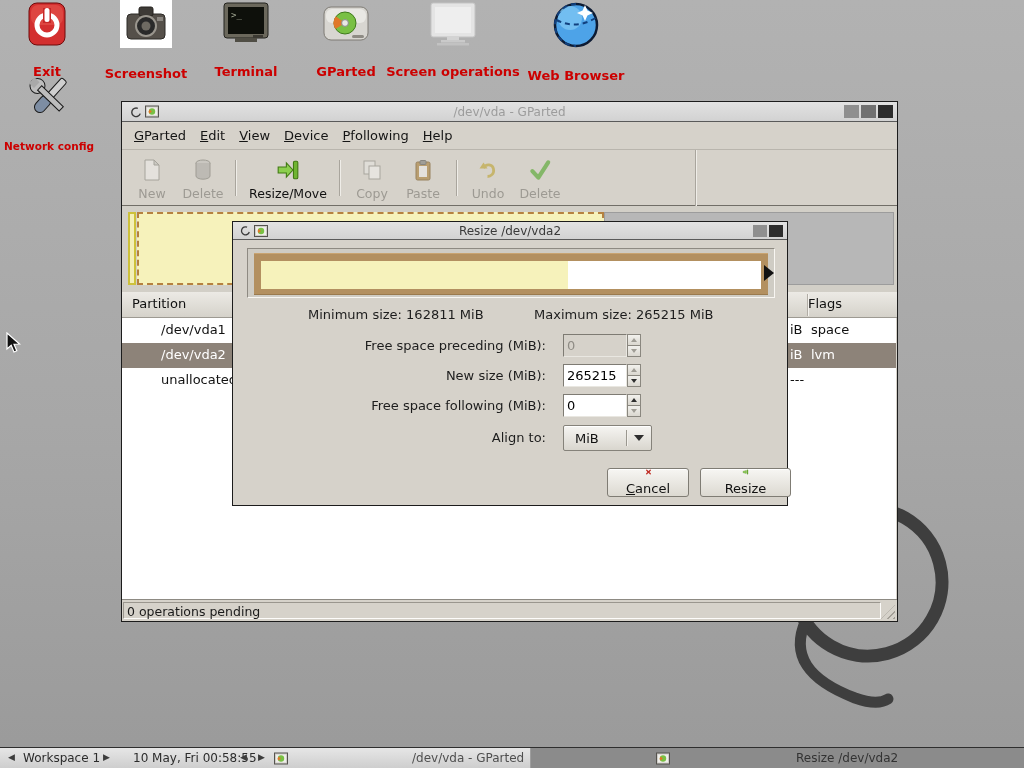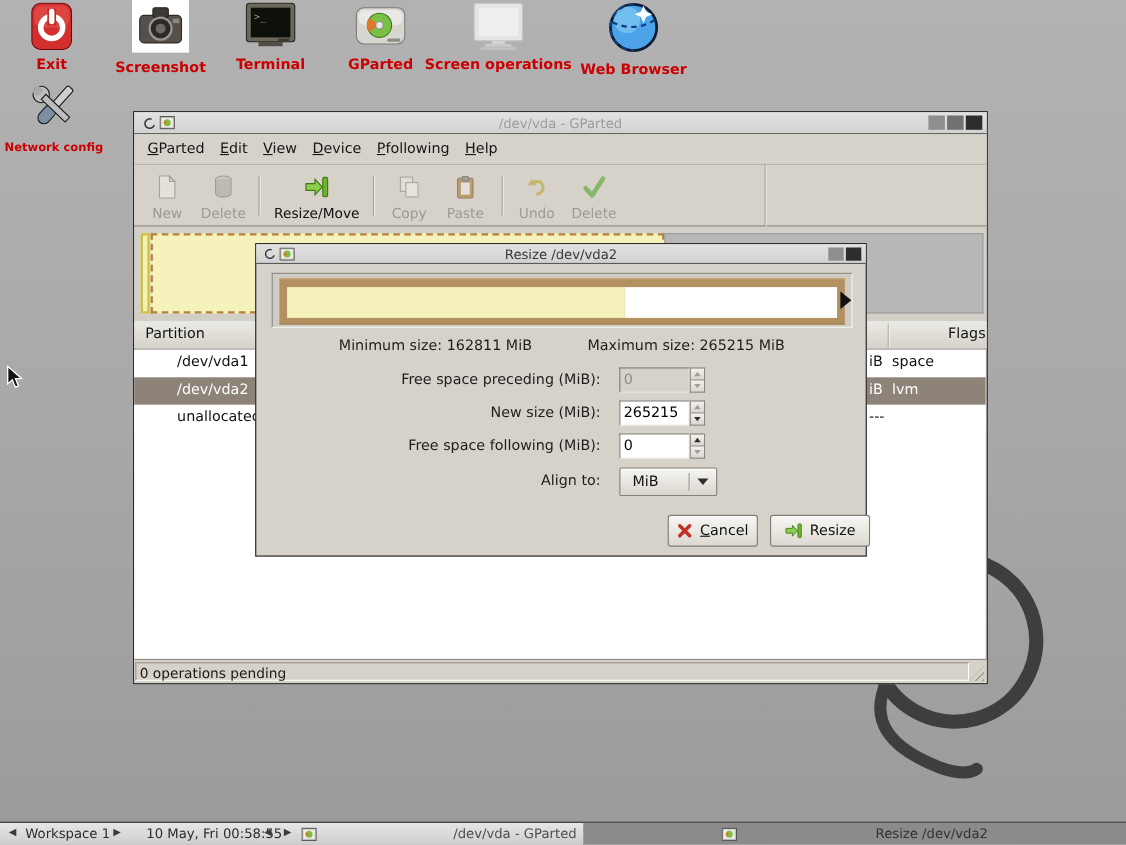--- a/index.html
+++ b/index.html
@@ -11,7 +11,7 @@
 
   
   .dicon { position:absolute; display:flex; flex-direction:column; align-items:center; cursor:default; }
-  .dicon .lbl { margin-top:6px; font-weight:bold; font-size:13px; color:#cc0000; white-space:nowrap; }
+  .dicon .lbl { margin-top:18px; font-weight:bold; font-size:13px; color:#cc0000; white-space:nowrap; }
   .dicon .lbl.small { font-size:10.5px; }
 
   

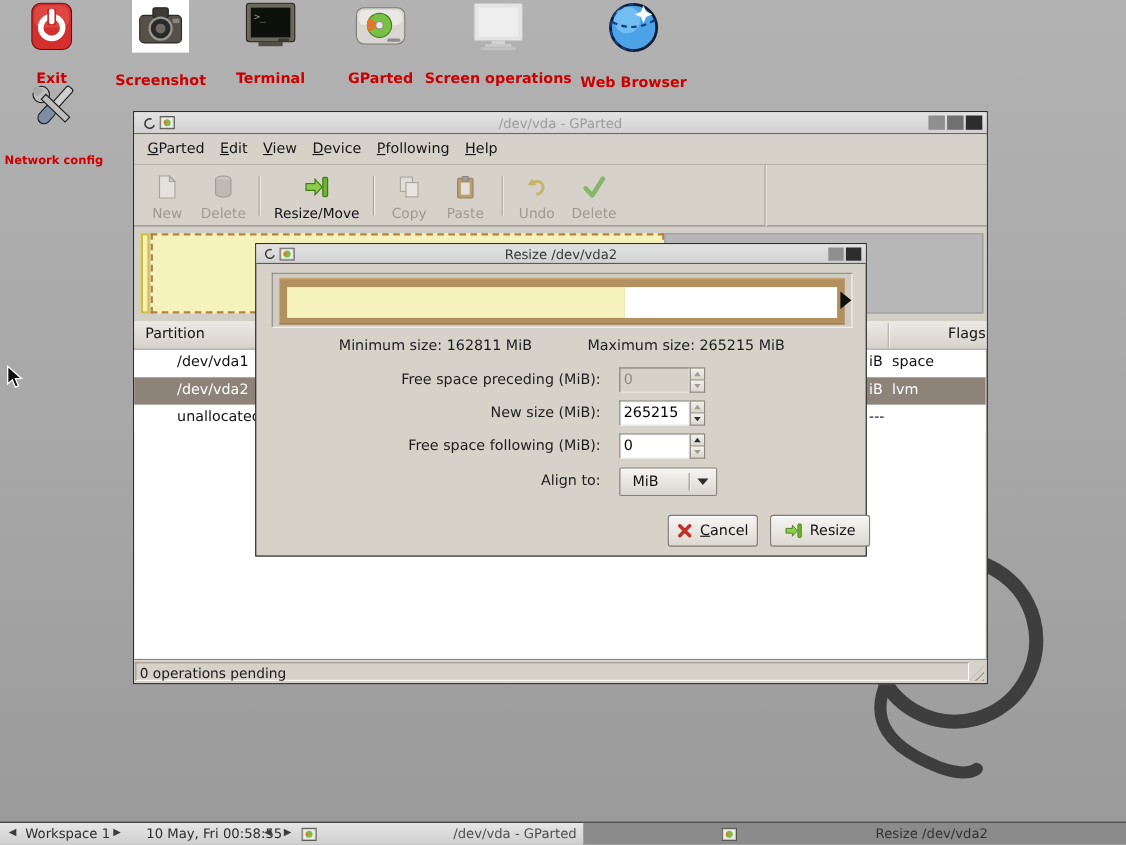--- a/index.html
+++ b/index.html
@@ -271,7 +271,7 @@
       <span class="abs" style="left:10px;top:4px">Partition</span>
       <div class="hsep" style="left:662px"></div>
       <div class="hsep" style="left:685px"></div>
-      <span class="abs" style="left:686px;width:88px;text-align:right;top:4px">Flags</span>
+      <span class="abs" style="left:686px;width:88px;text-align:left;top:4px">Flags</span>
     </div>
 
     <div class="trow" style="top:216px">

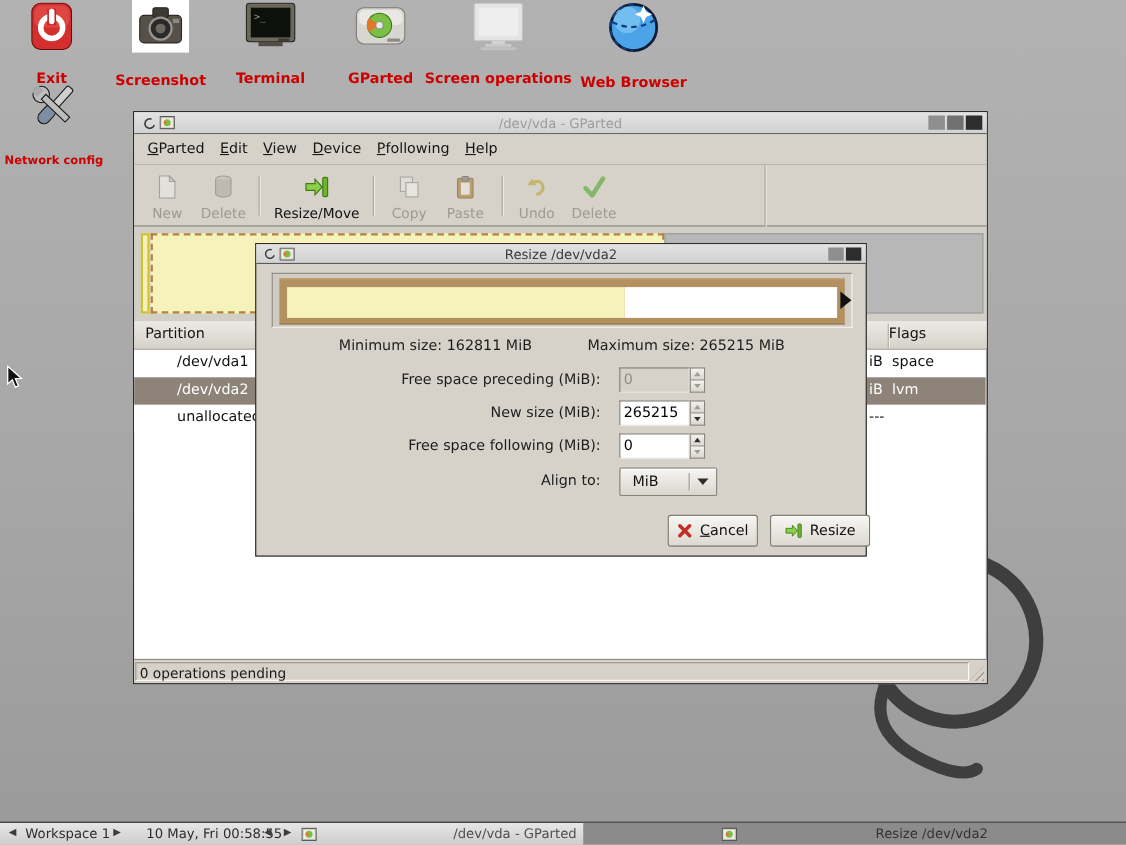--- a/index.html
+++ b/index.html
@@ -74,7 +74,7 @@
   .combo .tri-down { margin:0 7px; }
   .gbtn { position:absolute; height:29px; display:flex; align-items:center; justify-content:center; gap:6px;
           background:linear-gradient(#f7f6f3,#dcd9d1); border:1px solid #7f7c74; border-radius:3px;
-          box-shadow:inset 0 1px 0 #fff; font-size:13px; color:#111; }
+          box-shadow:inset 0 1px 0 #fff; font-size:13px; color:#111;flex-direction:column; }
 
   
   #taskbar { position:absolute; left:0; right:0; bottom:0; height:21px;

